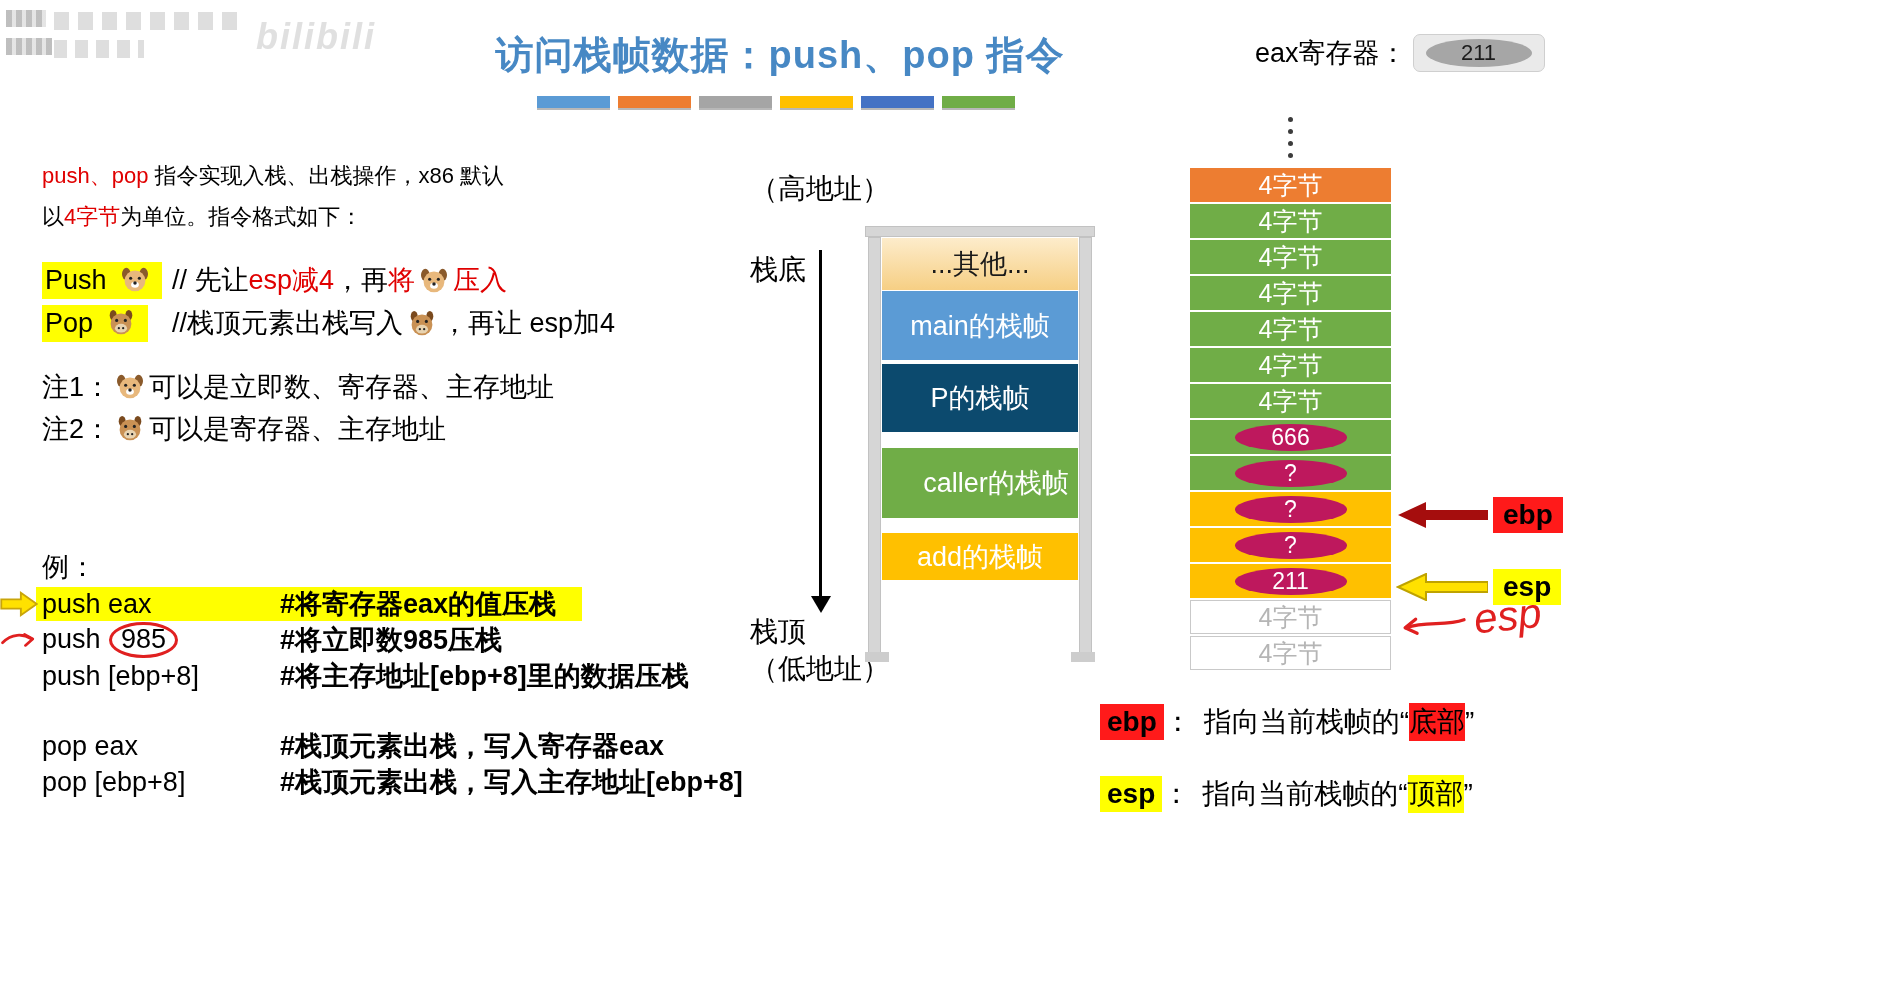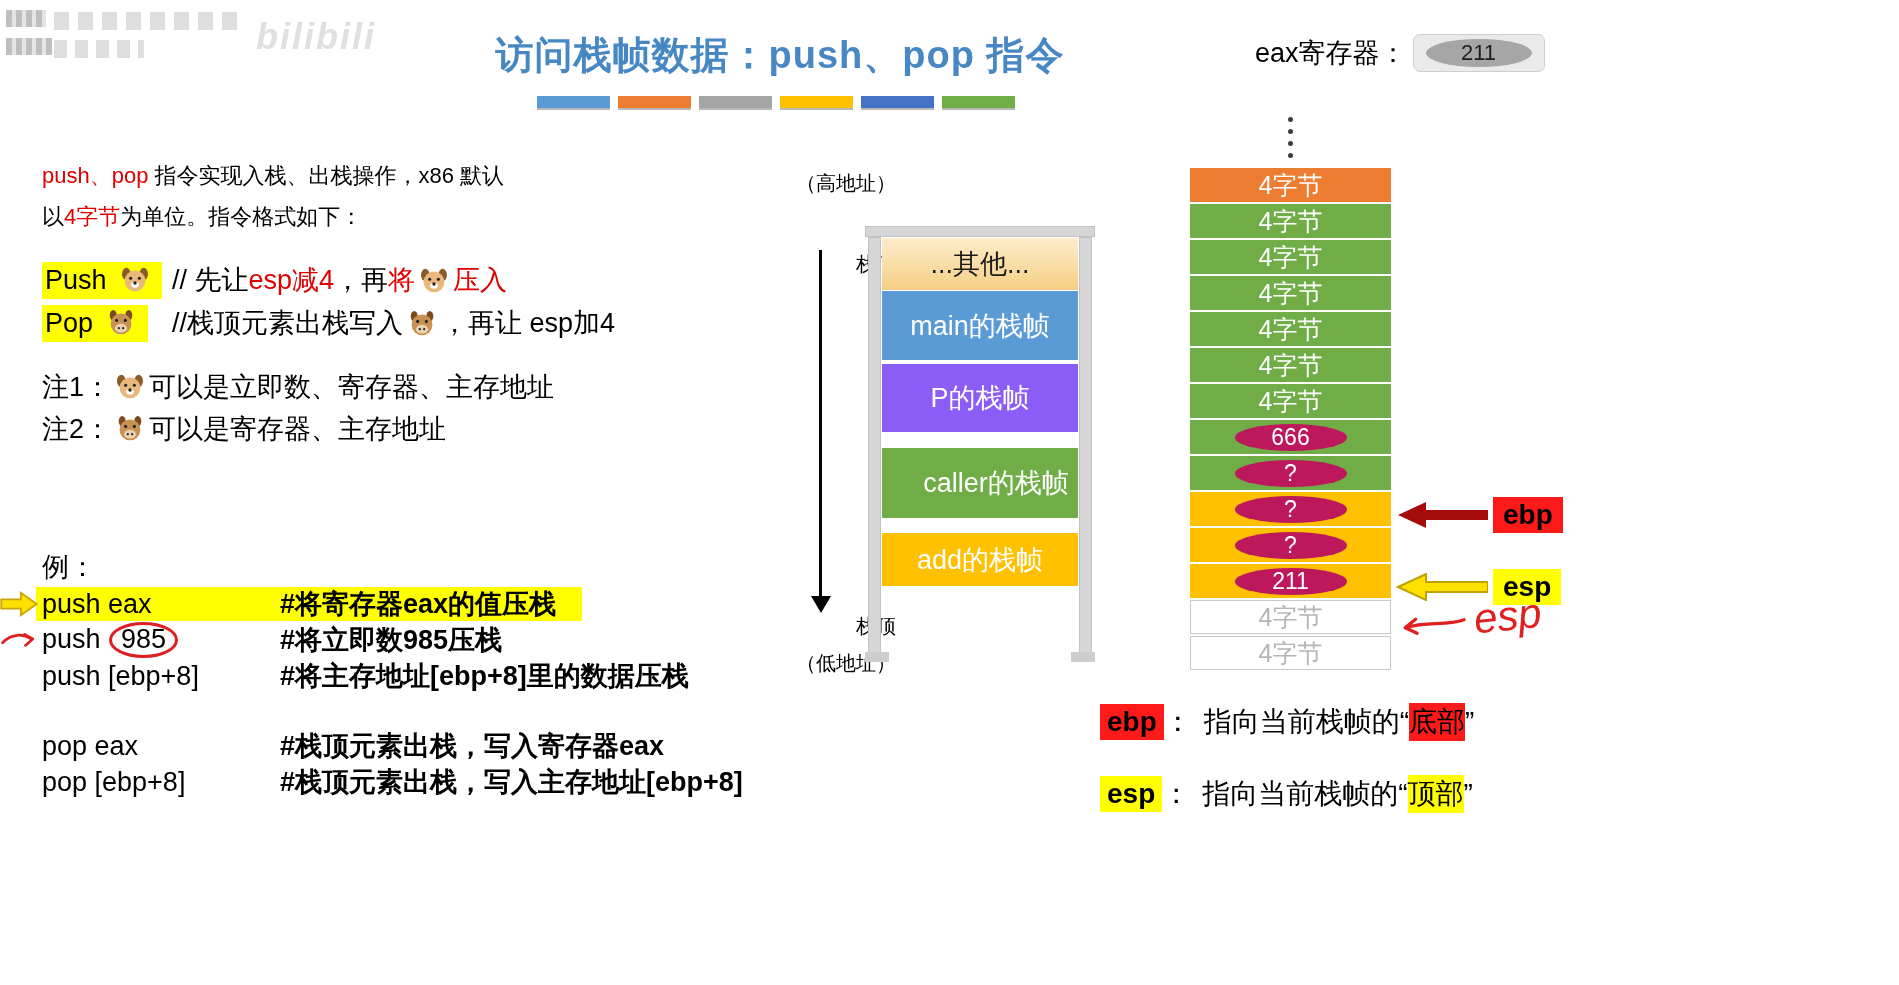--- a/index.html
+++ b/index.html
@@ -50,7 +50,7 @@
   .circled { display: inline-block; border: 3px solid #e02020; border-radius: 50%; padding: 0 9px 2px 9px; margin-left: 1px; line-height: 1.05; }
 
   
-  .axis-label { position: absolute; width: 146px; text-align: right; font-size: 20px; }
+  .axis-label { position: absolute; width: 146px; text-align: left; font-size: 28px; }
   .ax-high { left: 750px; top: 170px; }
   .ax-bottom { left: 750px; top: 207px; margin-top: 44px; }
   .ax-top { left: 750px; top: 613px; }

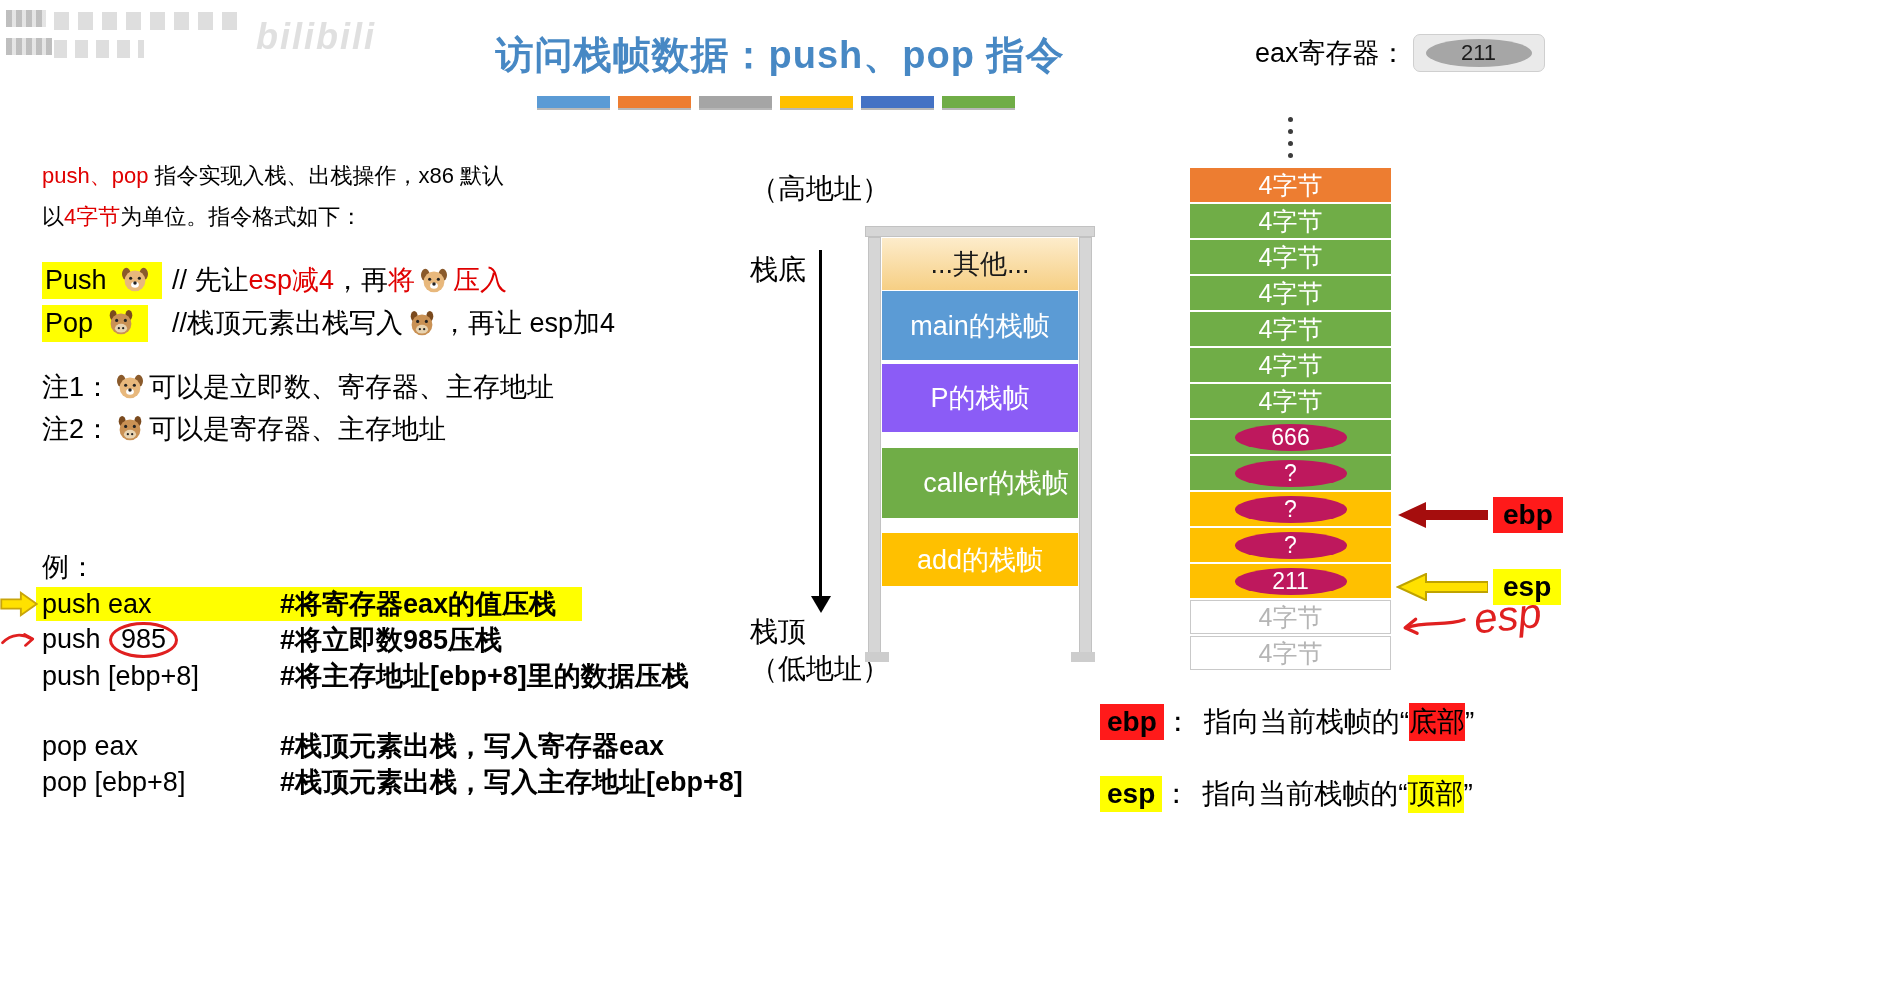--- a/index.html
+++ b/index.html
@@ -68,7 +68,7 @@
   .mseg { position: absolute; left: 17px; width: 196px; display: flex; align-items: center; justify-content: center; font-size: 27px; color: #fff; }
   .seg-other { top: 12px; height: 52px; background: linear-gradient(#fdeccb, #f6cf84); color: #1a1a1a; }
   .seg-main { top: 65px; height: 69px; background: #5b9bd5; }
-  .seg-p { top: 138px; height: 68px; background: #8b5cf6; }
+  .seg-p { top: 138px; height: 68px; background: #0c4a6e; }
   .seg-caller { top: 222px; height: 70px; background: #70ad47; padding-left: 32px; }
   .seg-add { top: 307px; height: 53px; background: #ffc000; }
 

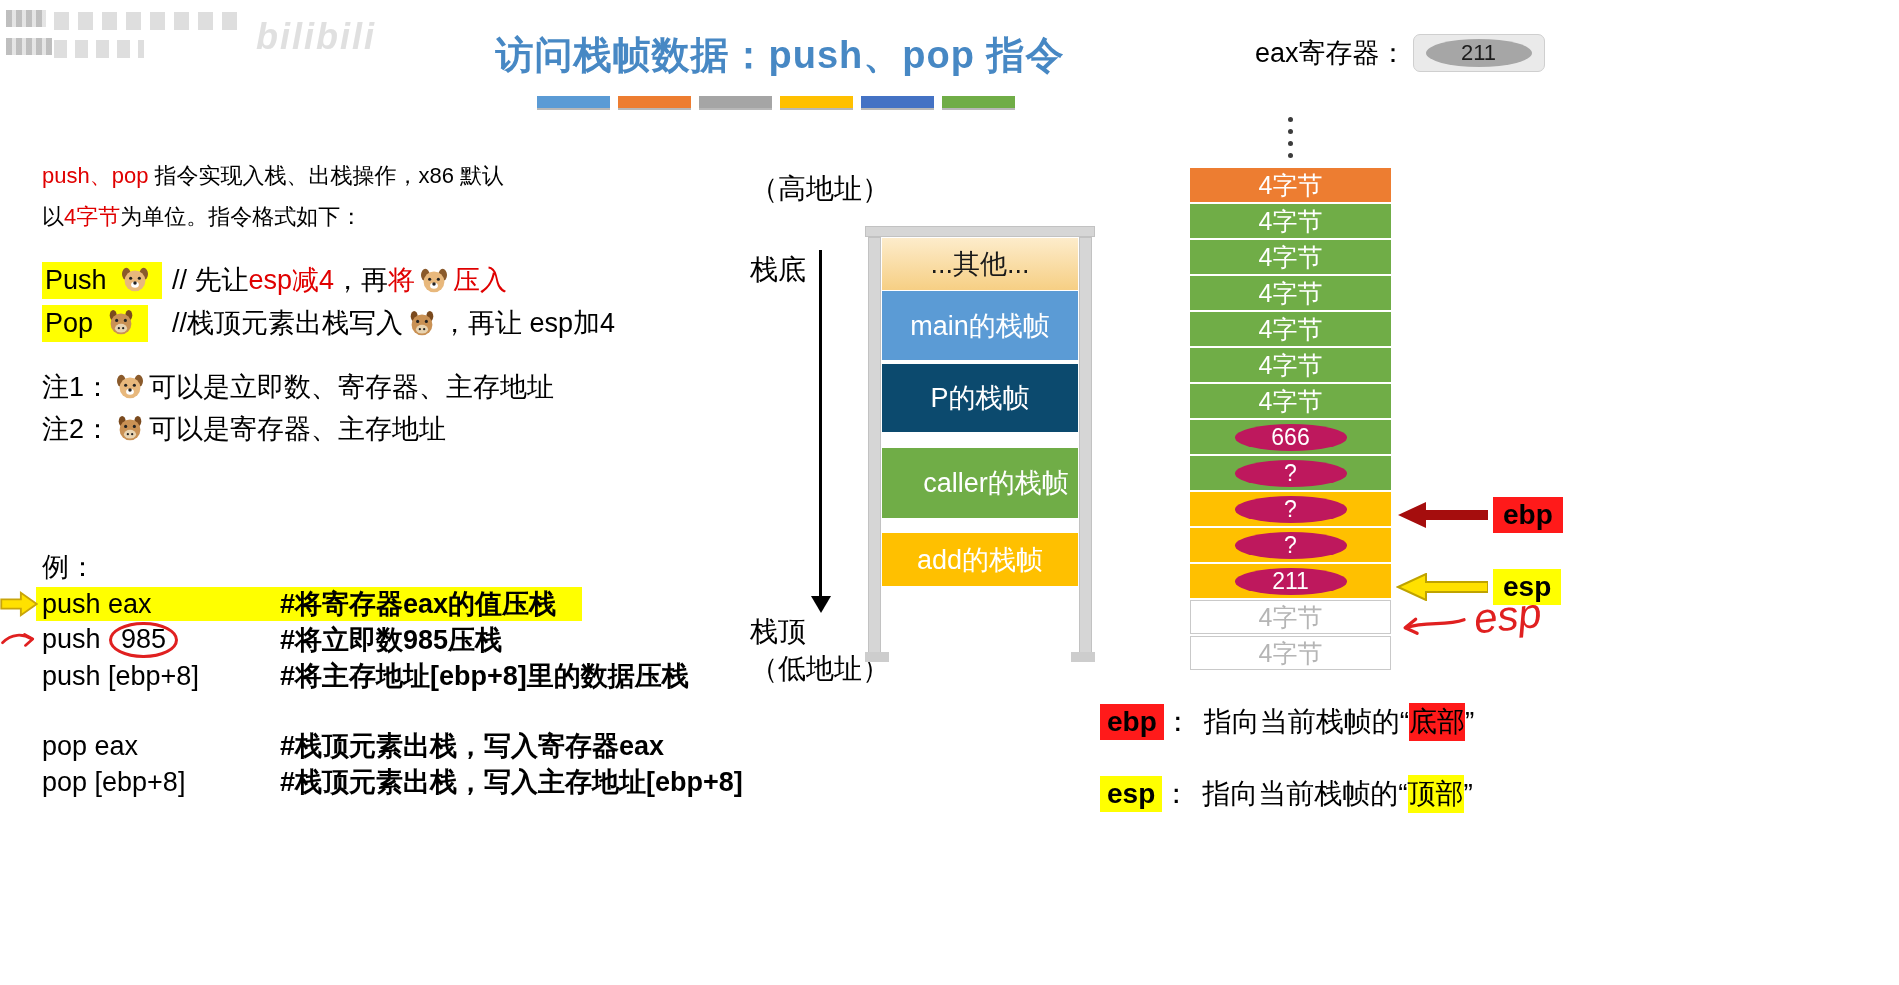--- a/index.html
+++ b/index.html
@@ -70,7 +70,7 @@
   .seg-main { top: 65px; height: 69px; background: #5b9bd5; }
   .seg-p { top: 138px; height: 68px; background: #0c4a6e; }
   .seg-caller { top: 222px; height: 70px; background: #70ad47; padding-left: 32px; }
-  .seg-add { top: 307px; height: 53px; background: #ffc000; }
+  .seg-add { top: 307px; height: 47px; background: #ffc000; }
 
   
   .rstack { position: absolute; left: 1190px; top: 115px; width: 201px; }

